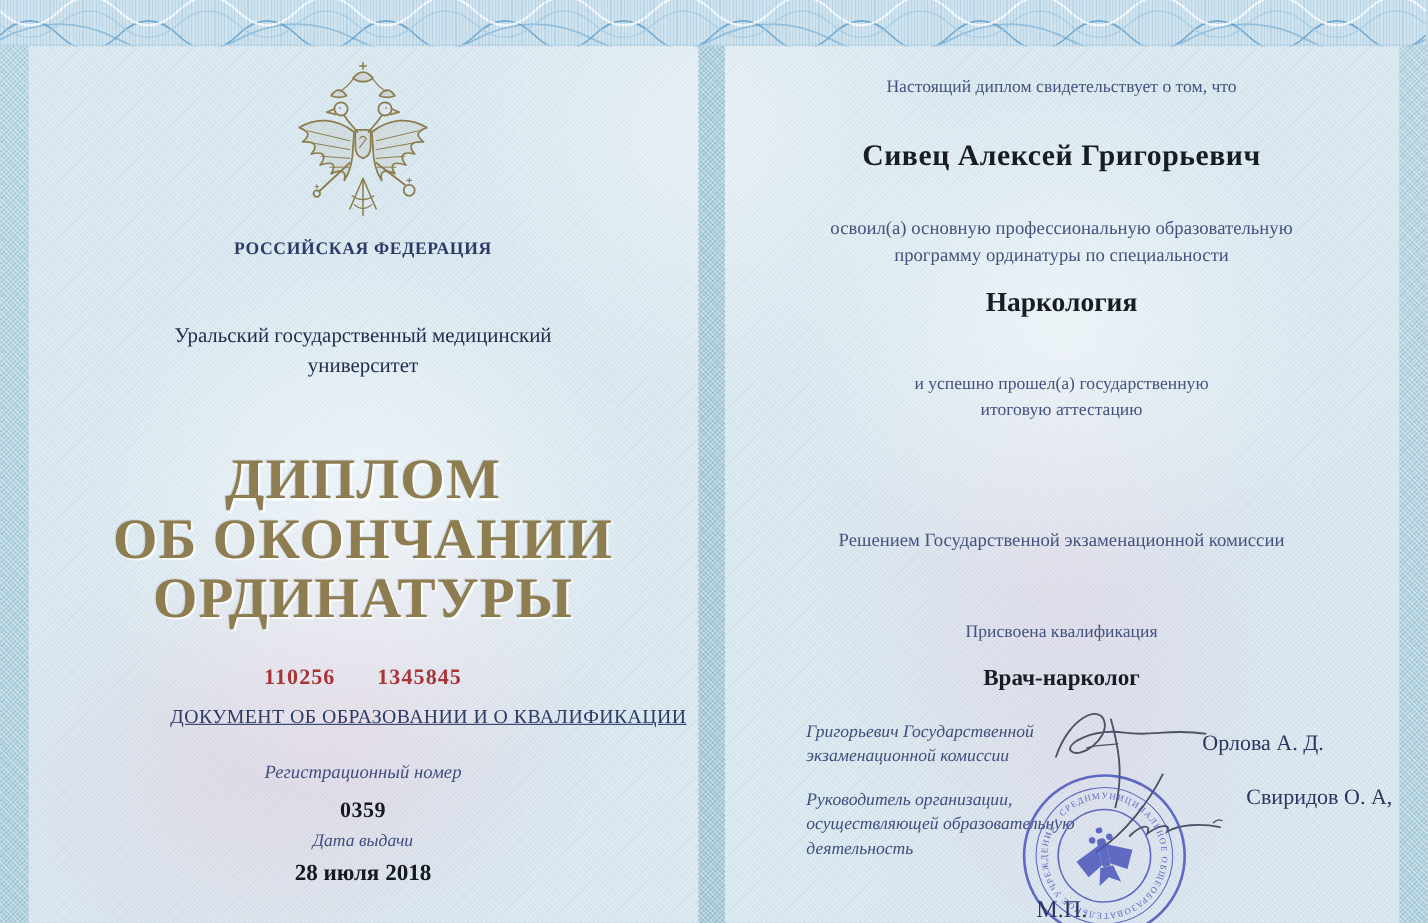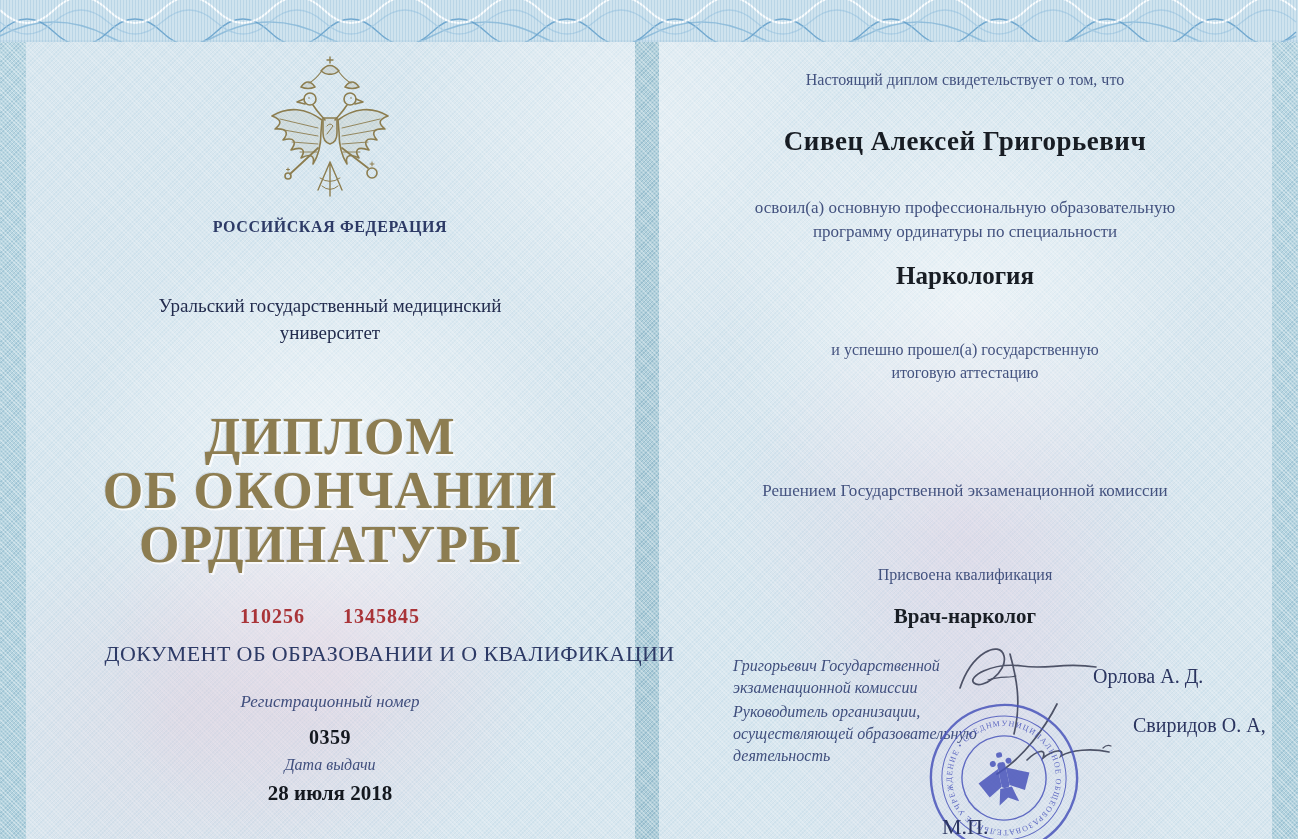--- a/index.html
+++ b/index.html
@@ -48,7 +48,7 @@
   .serial{left:40px;top:605px;width:580px;font-size:20px;font-weight:bold;color:#a93438;letter-spacing:1px;text-align:center;}
   .serial span{display:inline-block;}
   .serial .gap{width:38px;}
-  .doctype{left:20px;top:641px;width:739px;font-size:22px;color:#2d3a66;letter-spacing:0.4px;}
+  .doctype{left:20px;top:641px;width:739px;font-size:18px;color:#2d3a66;letter-spacing:0.4px;text-decoration:underline;}
   .lbl-italic{font-style:italic;color:#3f4e7d;}
   .reg-label{left:80px;top:692px;width:500px;font-size:17px;}
   .reg-value{left:80px;top:726px;width:500px;font-size:20px;font-weight:bold;color:#14181f;letter-spacing:0.5px;}

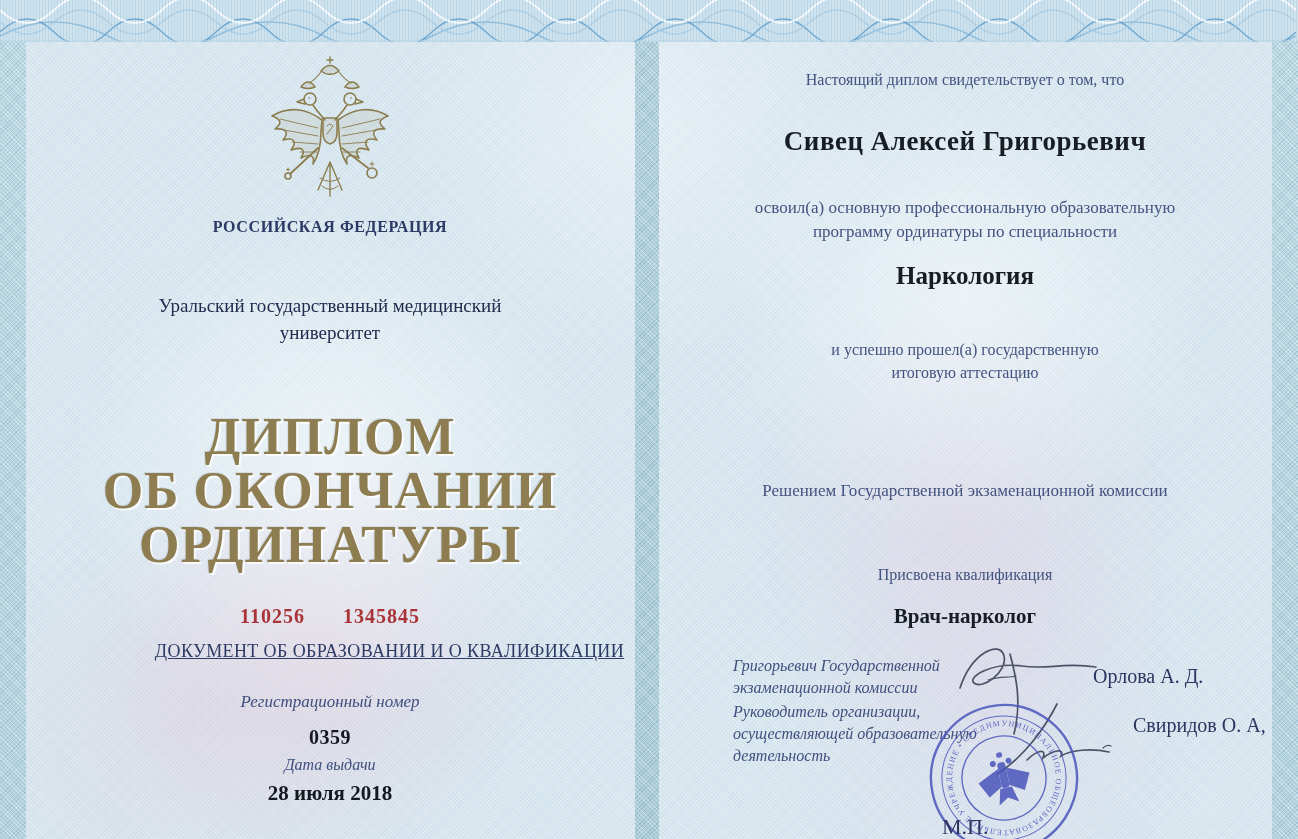--- a/index.html
+++ b/index.html
@@ -68,7 +68,7 @@
   .qual{top:604px;font-size:21px;font-weight:bold;color:#181d24;}
   .sig-label{left:733px;width:250px;font-size:16px;font-style:italic;color:#3f4e7d;line-height:22px;text-align:left;}
   .chair-label{top:655px;}
-  .head-label{top:701px;}
+  .head-label{top:717px;}
   .sig-name{font-size:20px;color:#2b3560;text-align:left;}
   .chair-name{left:1093px;top:665px;width:180px;}
   .head-name{left:1133px;top:714px;width:165px;}

